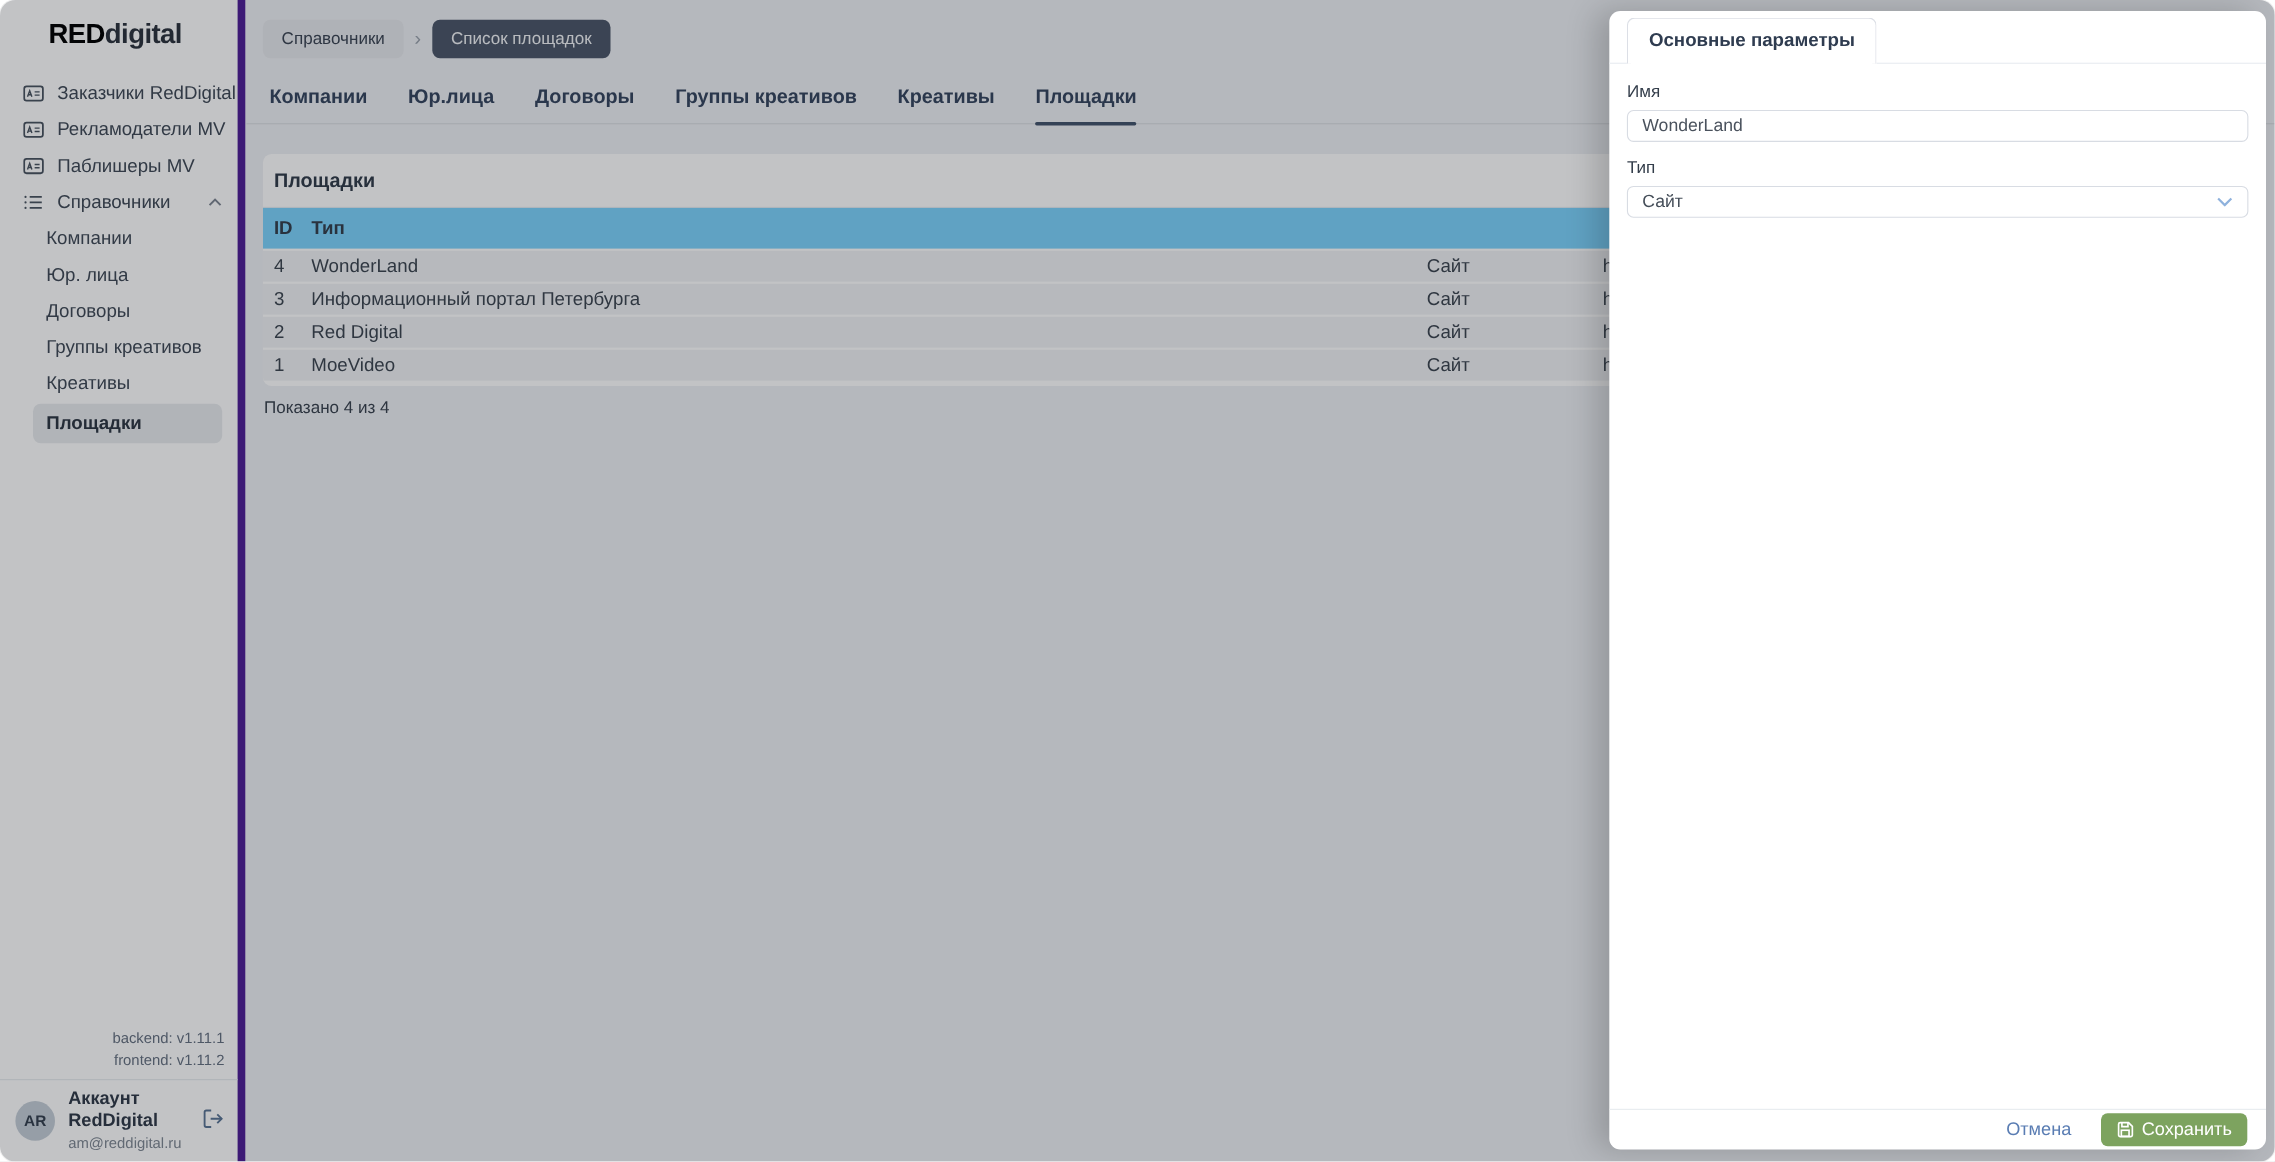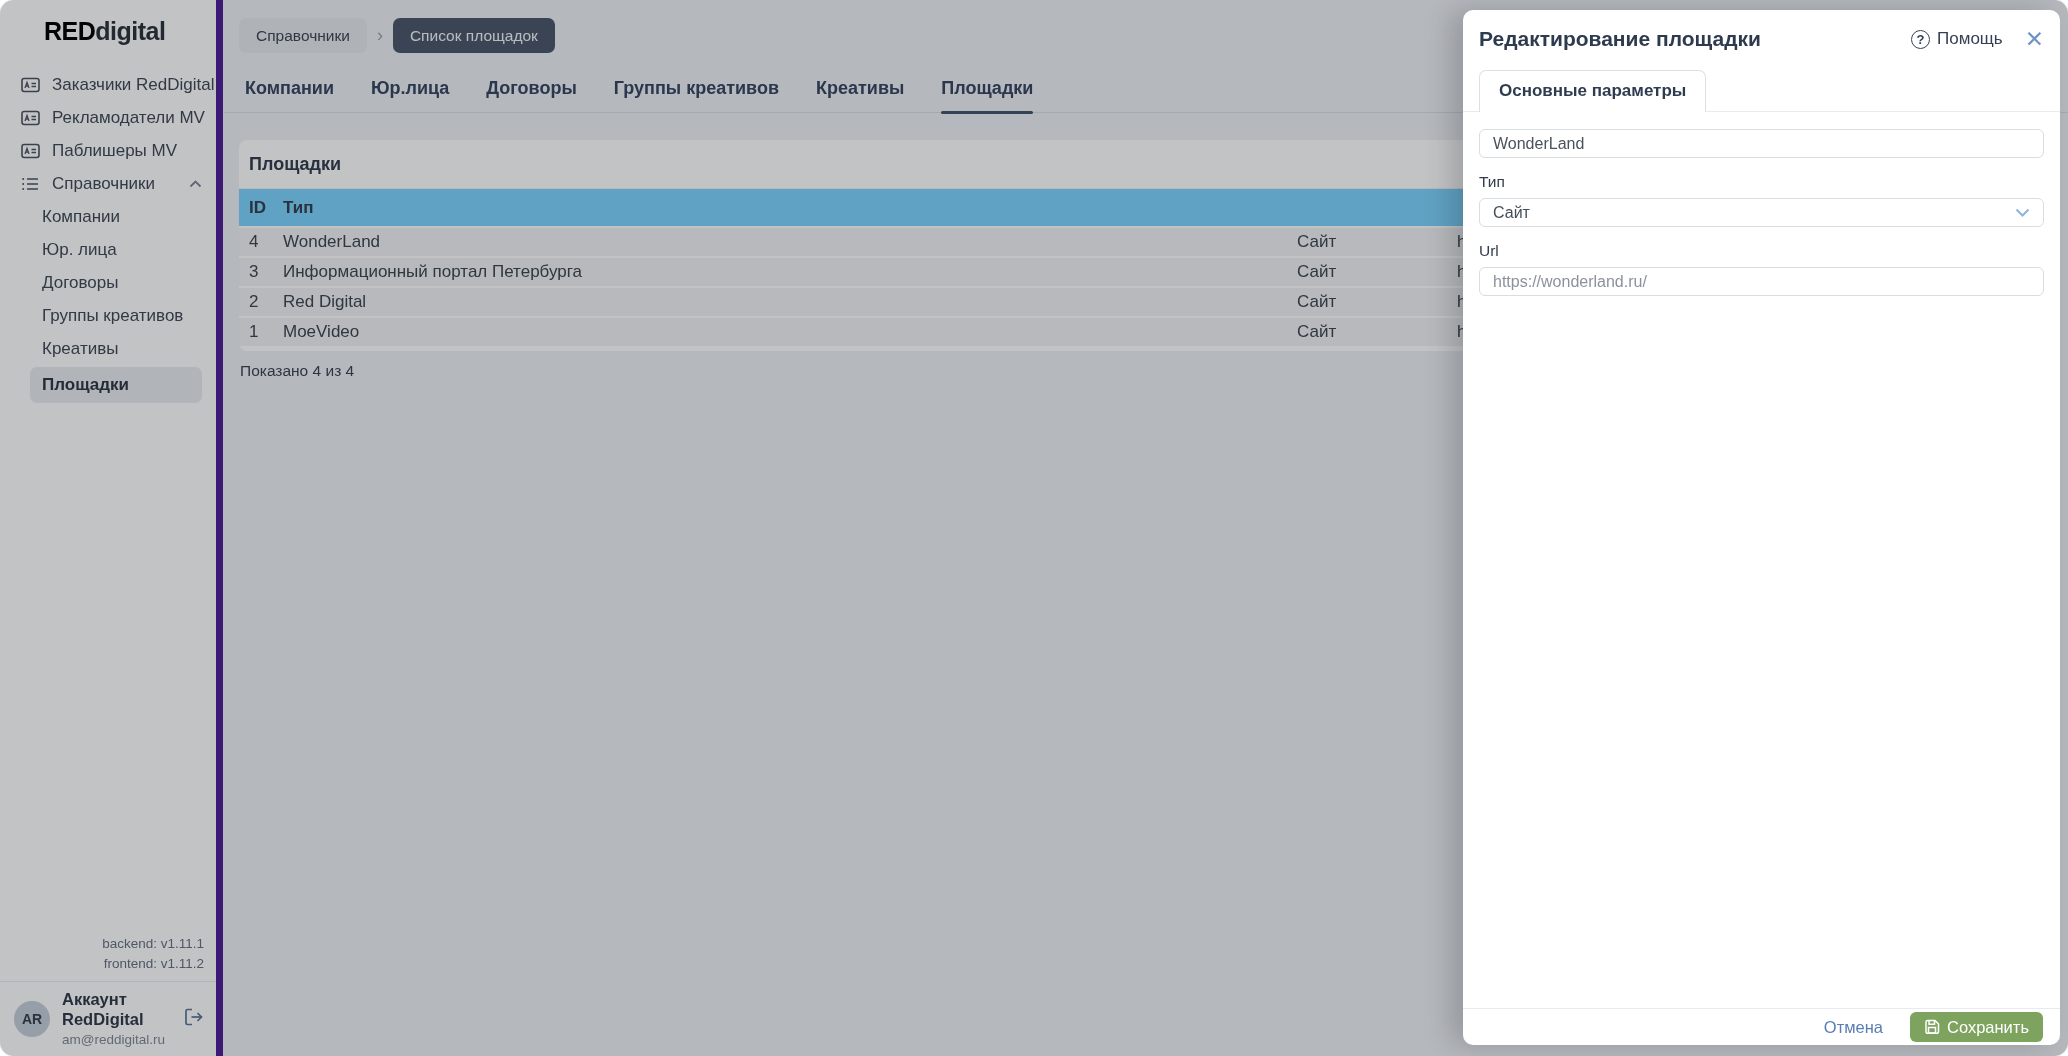--- a/index.html
+++ b/index.html
@@ -246,16 +246,6 @@
   <div class="overlay"></div>
 
   <section class="drawer">
-    <div class="drawer-head">
-      <span class="drawer-title">Редактирование площадки</span>
-      <span class="head-right">
-        <span class="help">
-          <span class="help-circle">?</span>
-          <span>Помощь</span>
-        </span>
-        <span class="close-x">✕</span>
-      </span>
-    </div>
 
     <div class="dtabs">
       <span class="dtab">Основные параметры</span>

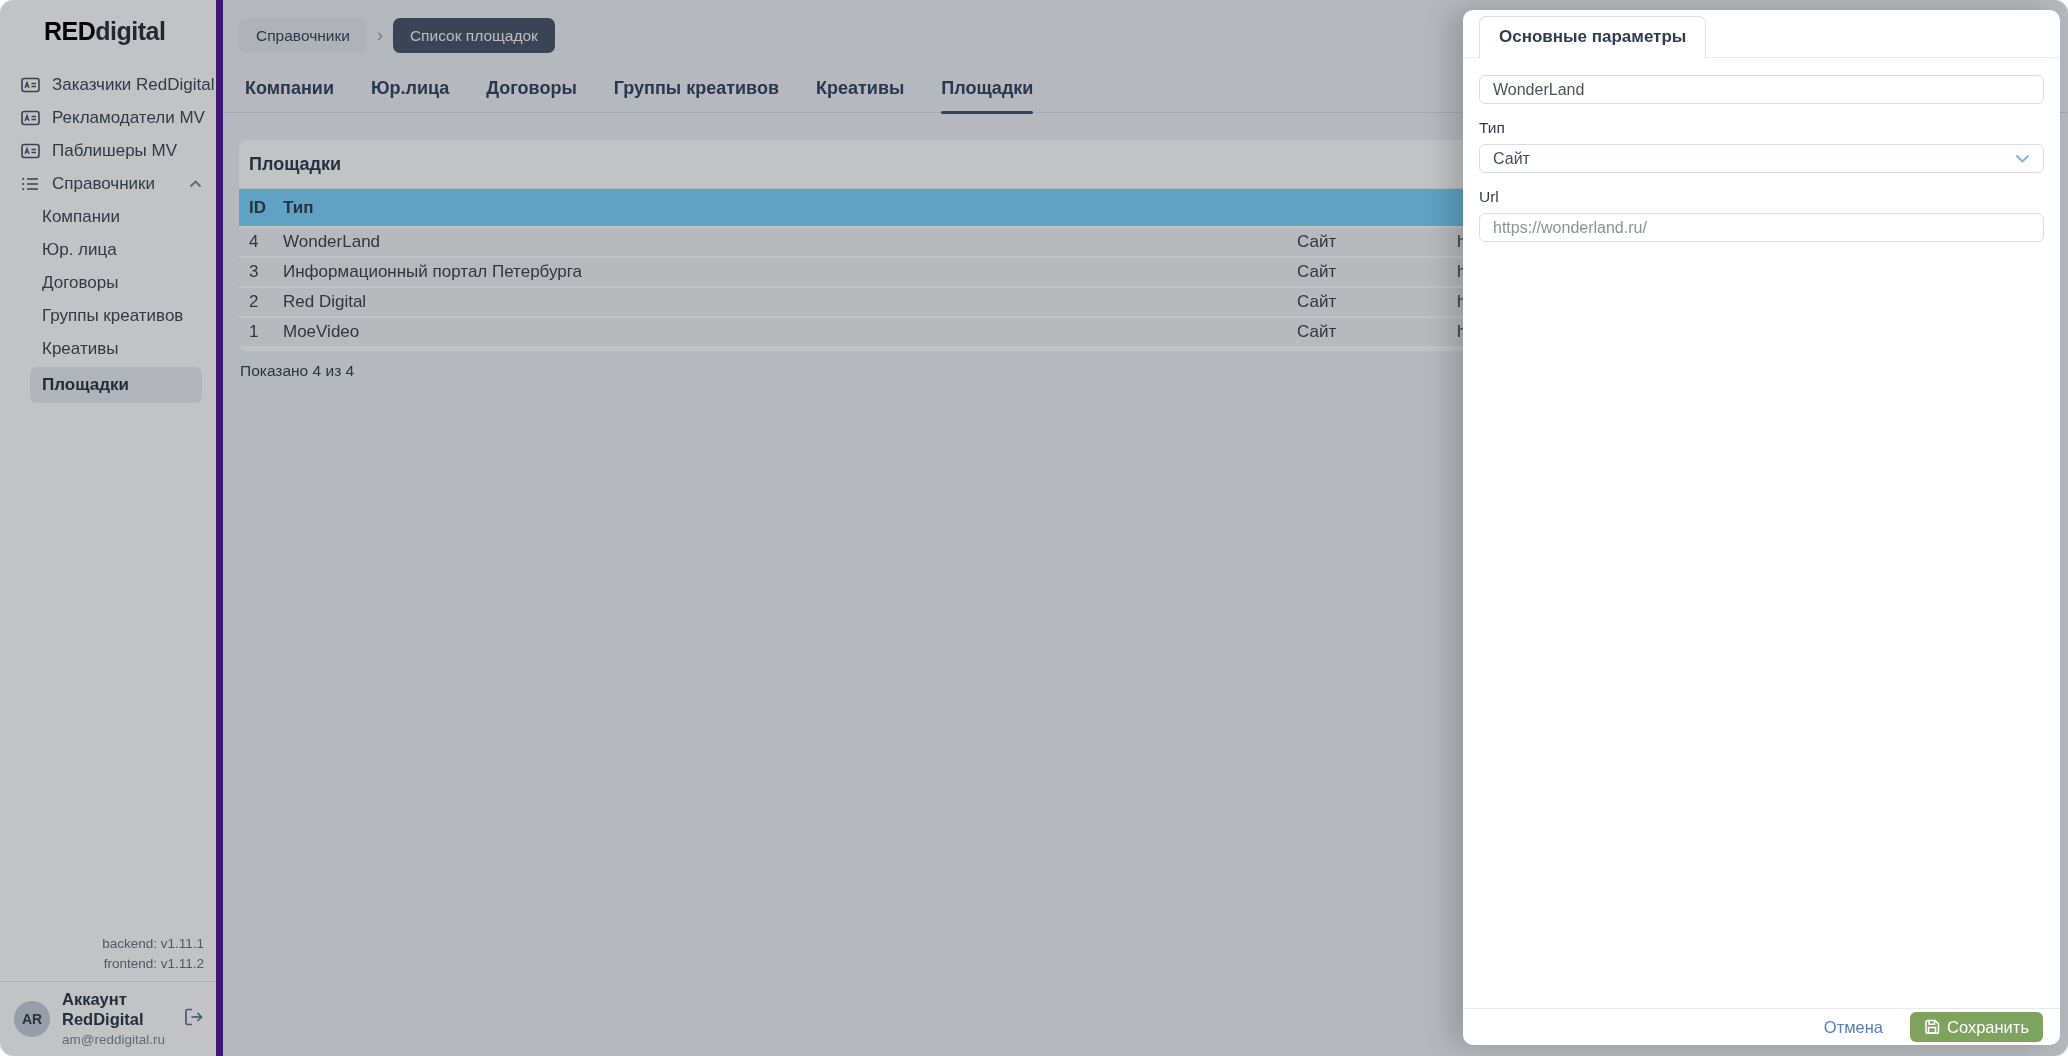--- a/index.html
+++ b/index.html
@@ -253,6 +253,7 @@
 
     <div class="dform">
       <div class="fgroup">
+        <div class="flabel">Имя</div>
         <input class="finput" type="text" value="WonderLand" style="">
       </div>
       <div class="fgroup">

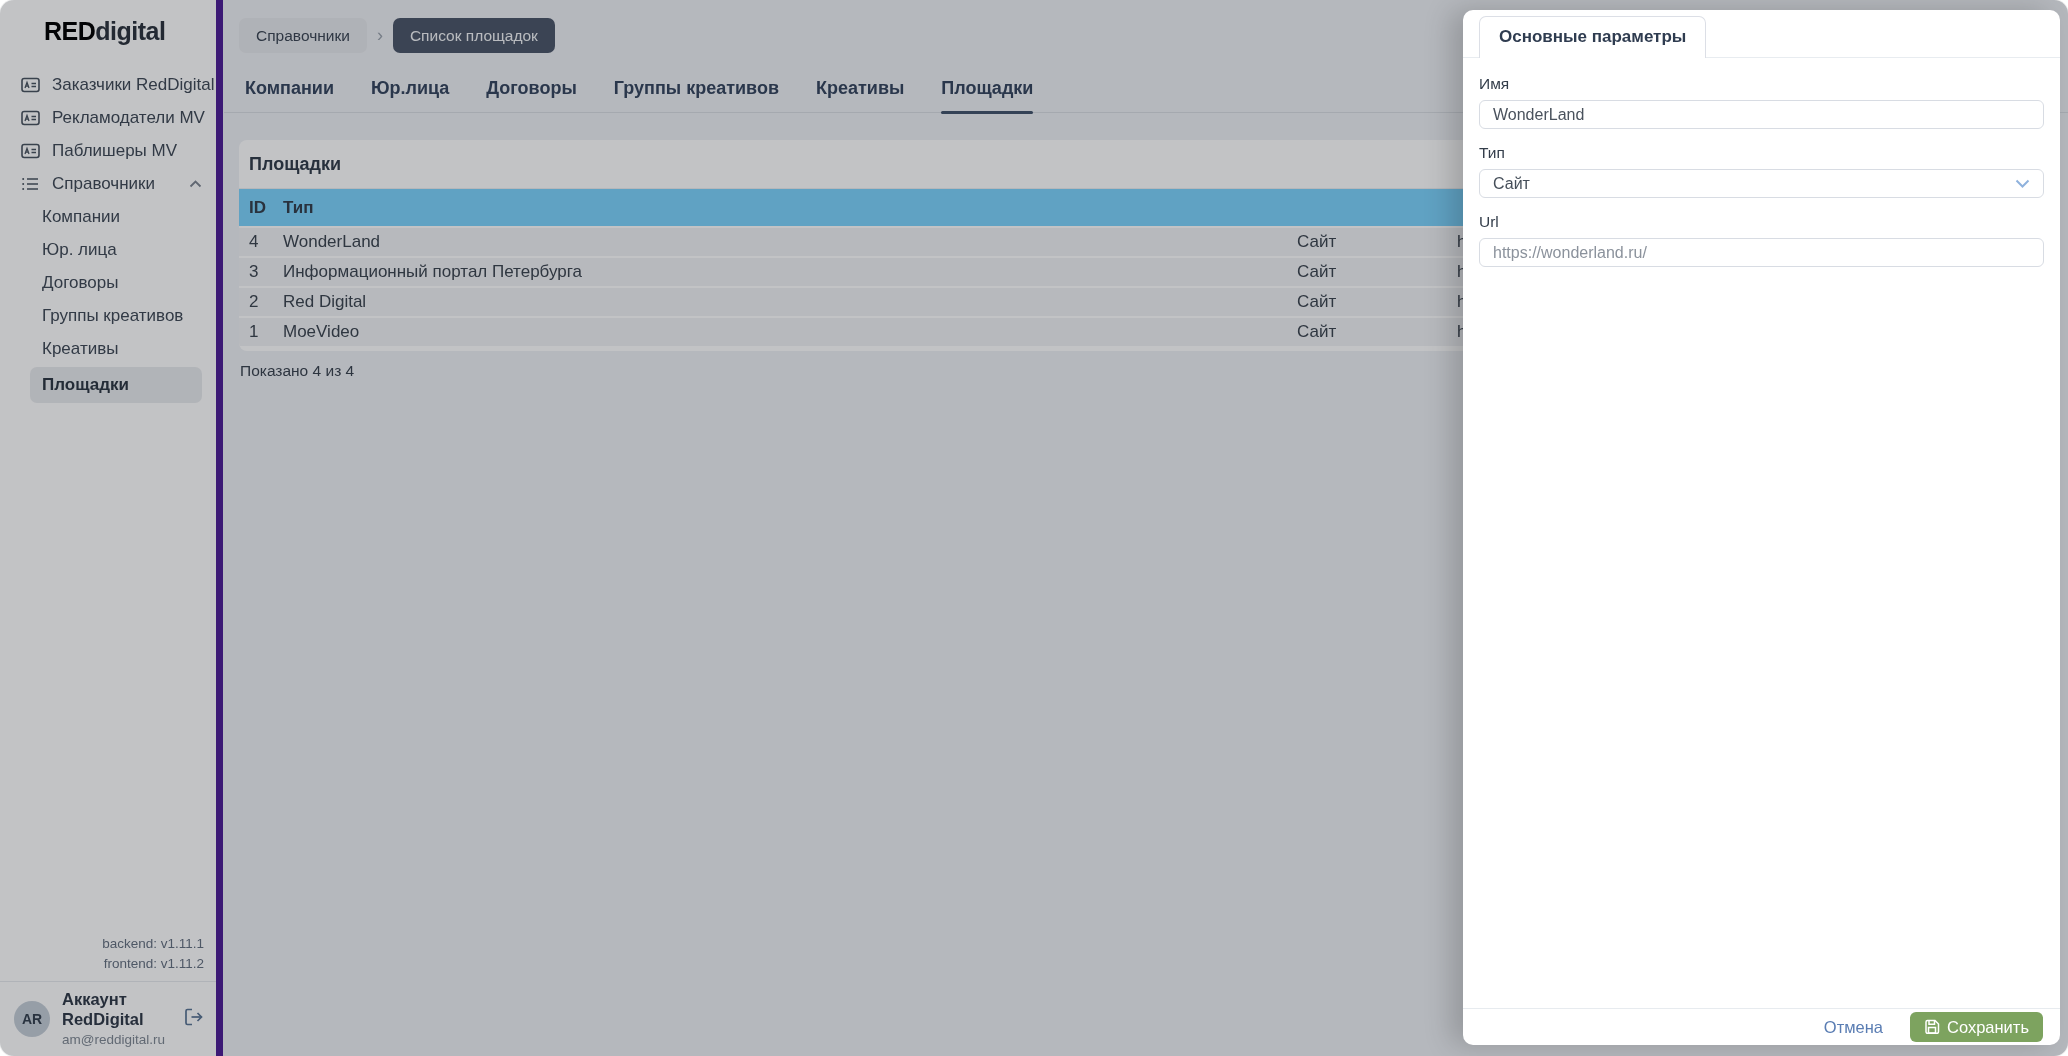--- a/index.html
+++ b/index.html
@@ -265,10 +265,6 @@
             </svg>
         </div>
       </div>
-      <div class="fgroup">
-        <div class="flabel">Url</div>
-        <input class="finput url" type="text" value="https://wonderland.ru/" style="">
-      </div>
     </div>
 
     <div class="drawer-footer">

